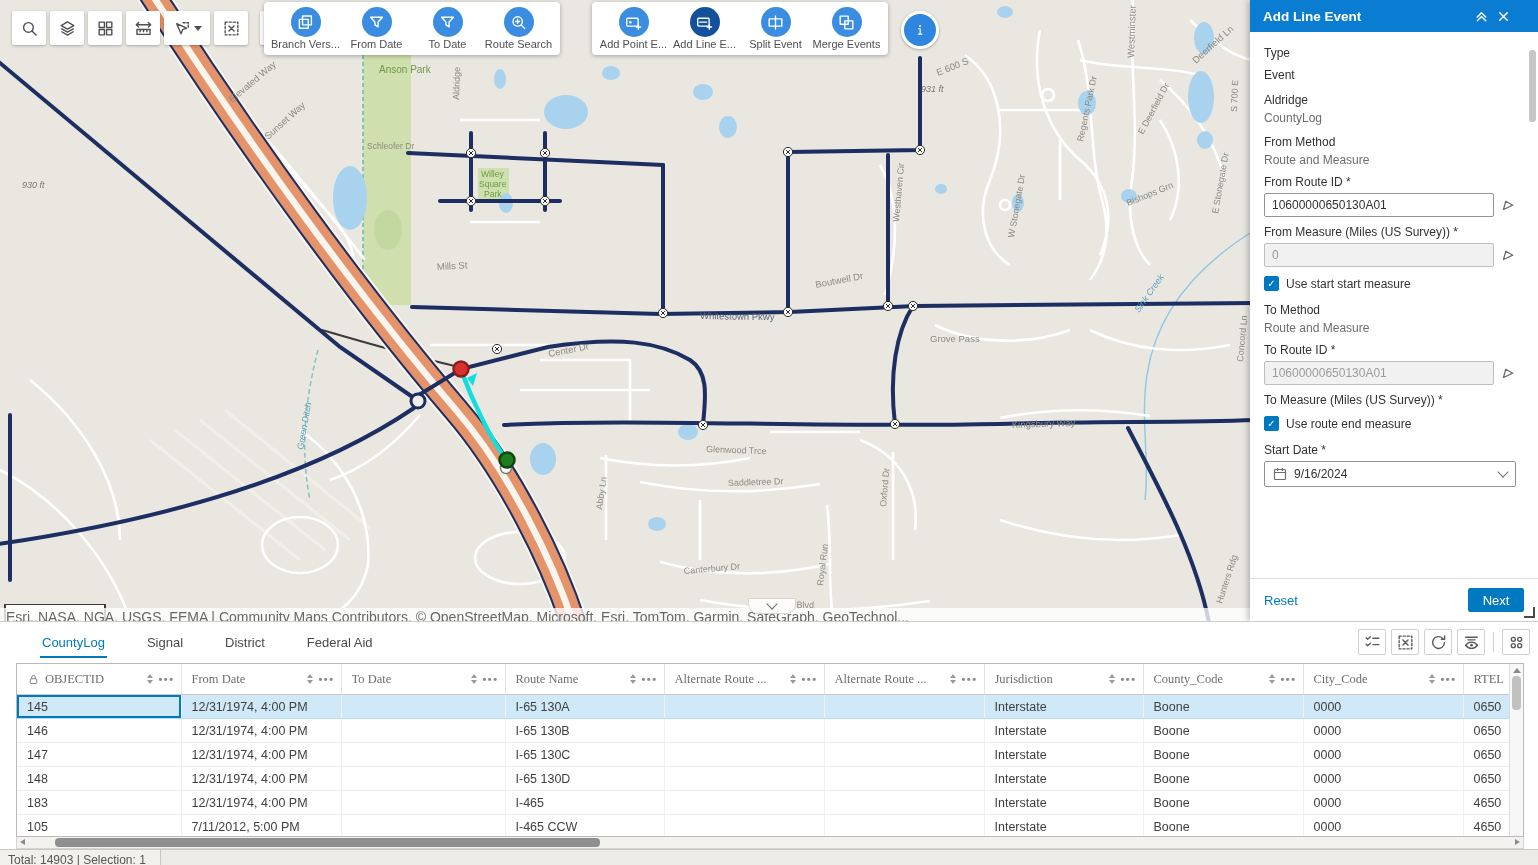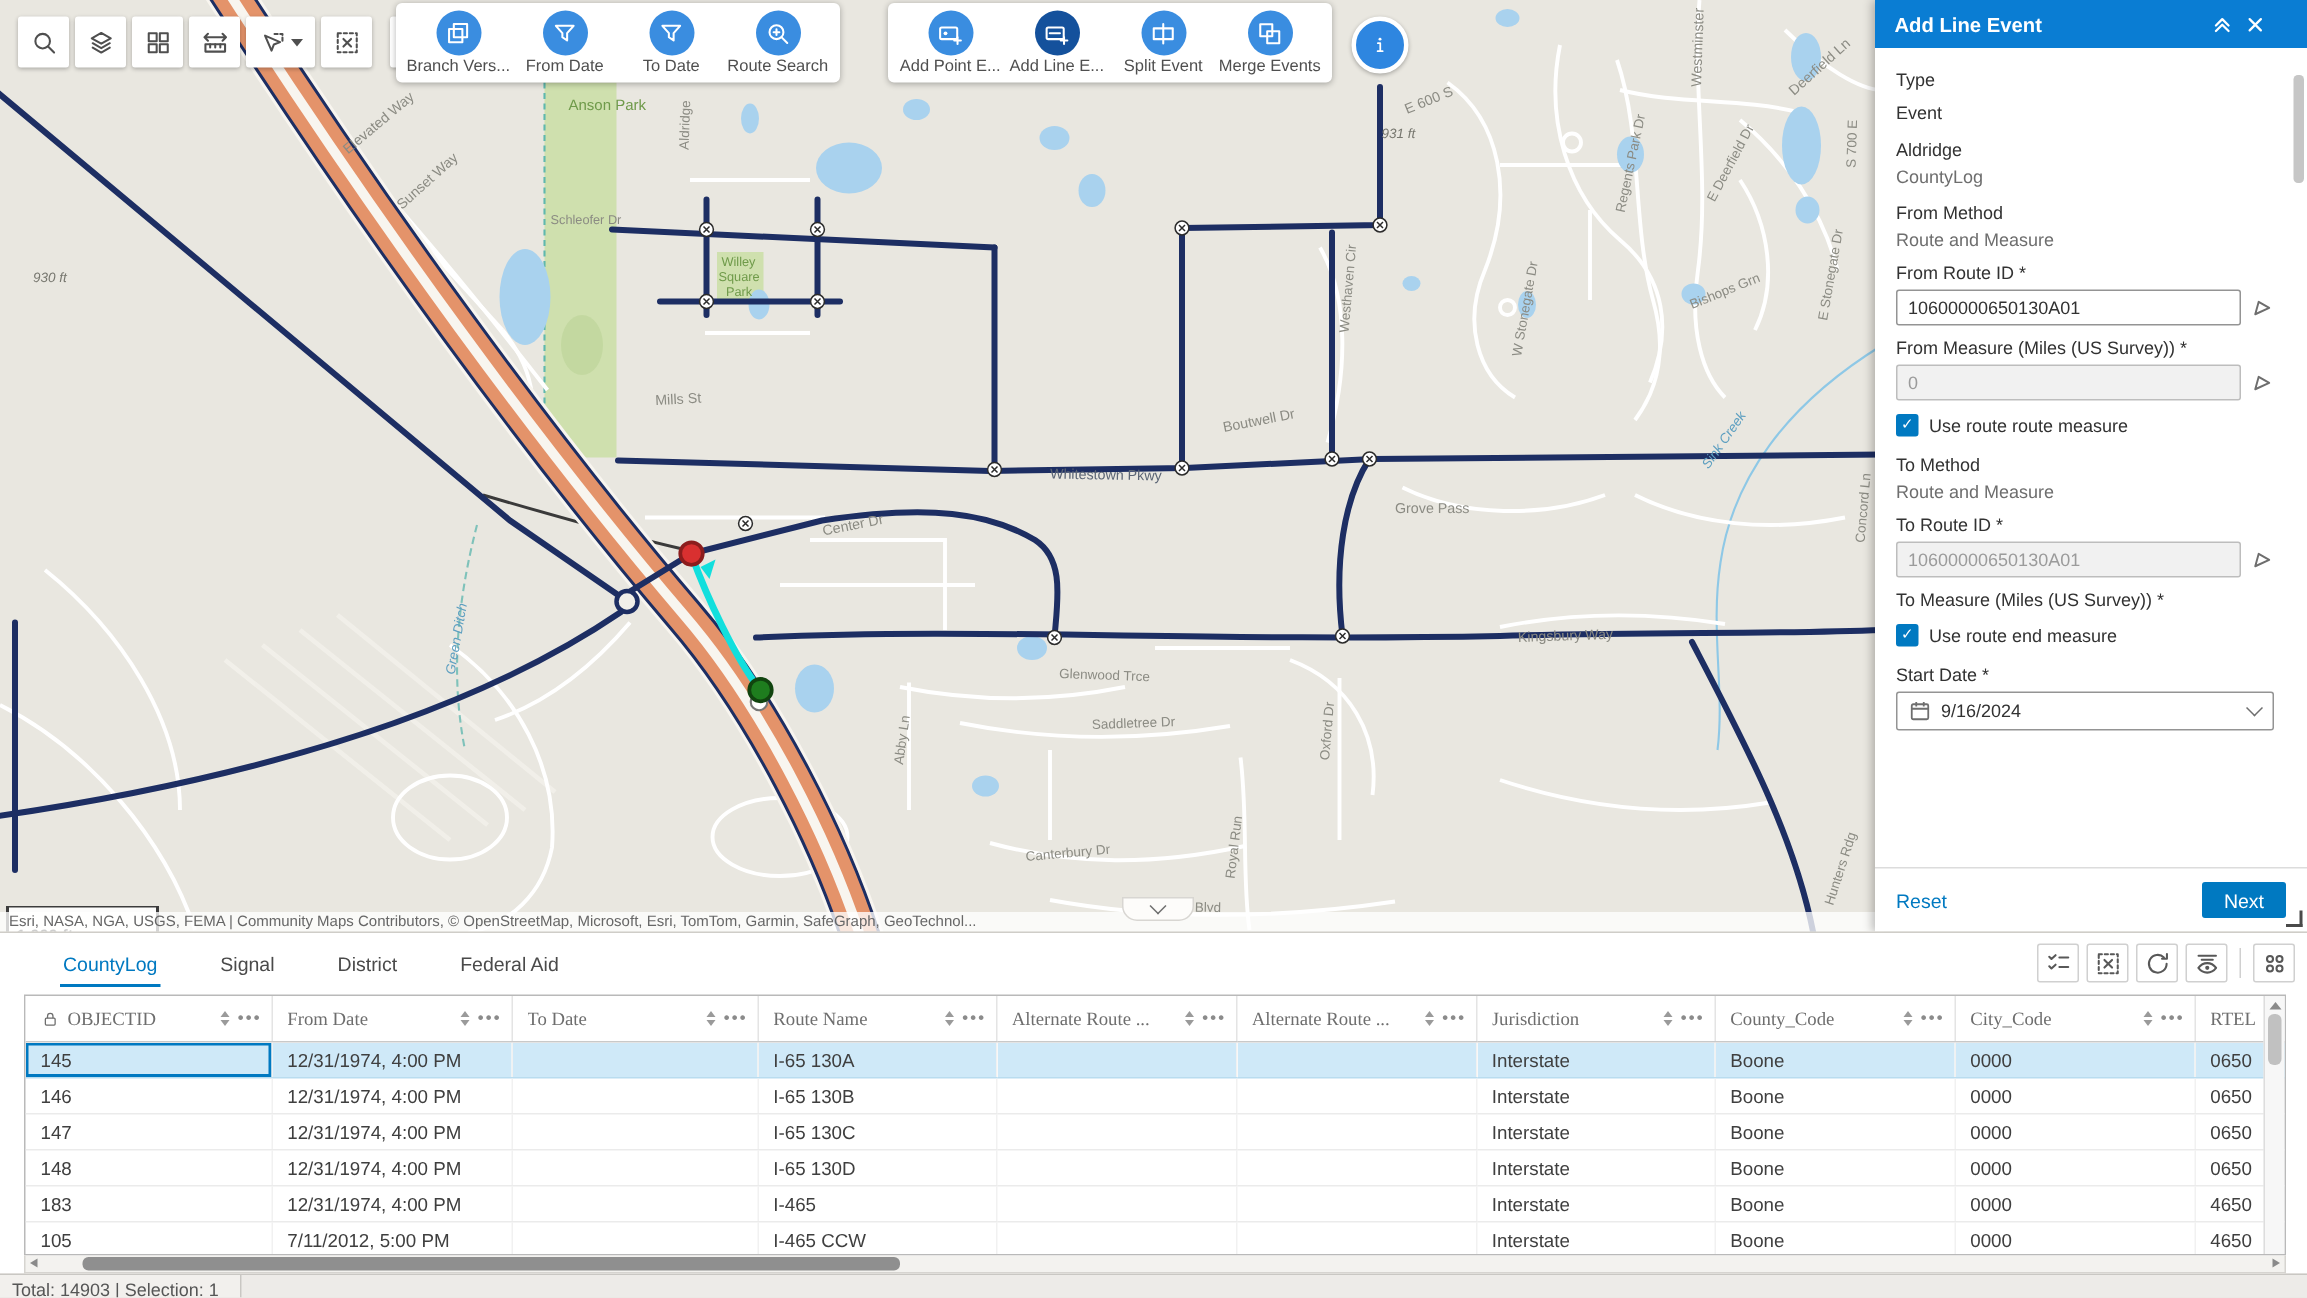--- a/index.html
+++ b/index.html
@@ -541,7 +541,7 @@
       </div>
       <div class="cb-row">
         <span class="cb on">✓</span>
-        <span>Use route route measure</span>
+        <span>Use start start measure</span>
       </div>
       <div class="fld-label" style="margin-top:12px">To Method</div>
       <div class="fld-static">Route and Measure</div>

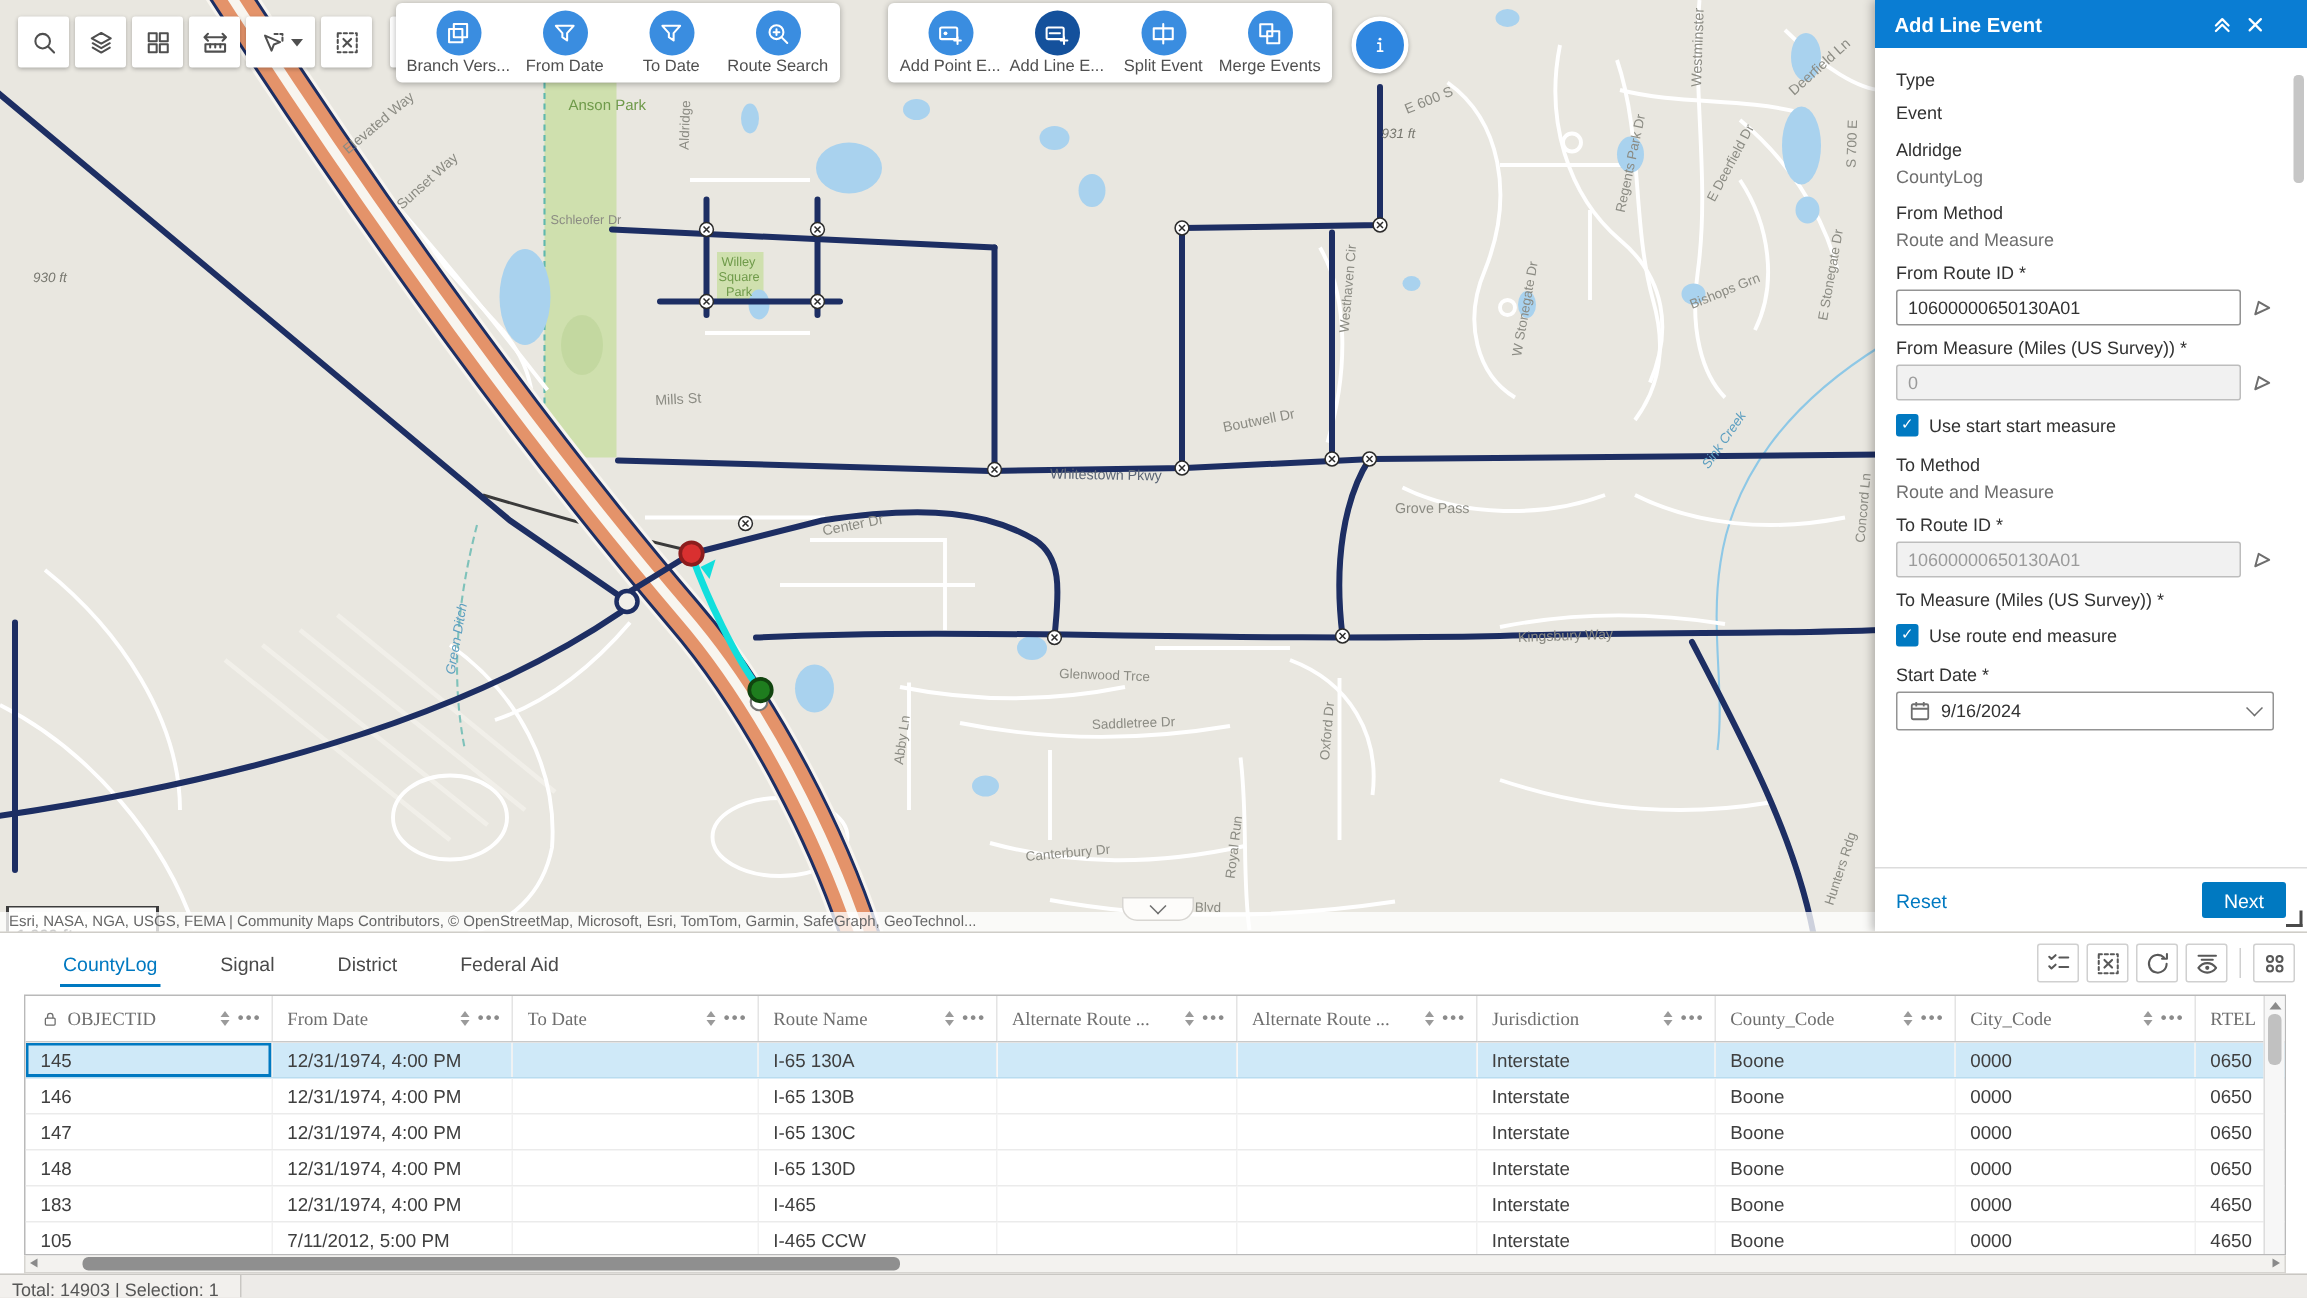--- a/index.html
+++ b/index.html
@@ -45,7 +45,7 @@
   #scalebar{position:absolute;left:4px;top:604px;width:88px;height:15px;border:2px solid #3c3c3c;border-top:1px solid #3c3c3c;
     background:rgba(255,255,255,.85);font-size:11px;color:#222;padding:12px 5px;line-height:14px;font-weight:bold;}
   #attribution{position:absolute;left:0;top:608px;width:1250px;height:13px;background:rgba(255,255,255,.78);
-    font-size:10px;color:#676767;white-space:nowrap;overflow:hidden;padding:1px 0 0 6px;}
+    font-size:14px;color:#676767;white-space:nowrap;overflow:hidden;padding:1px 0 0 6px;}
   #attr-tab{position:absolute;left:748px;top:598px;width:46px;height:14px;background:#fdfcfa;
     border:1px solid #d8d6d2;border-radius:0 0 10px 10px;display:flex;align-items:center;justify-content:center;cursor:pointer;}
   .chev{width:7px;height:7px;border-right:1.6px solid #6e6e6e;border-bottom:1.6px solid #6e6e6e;transform:rotate(45deg);margin-top:-4px;}

